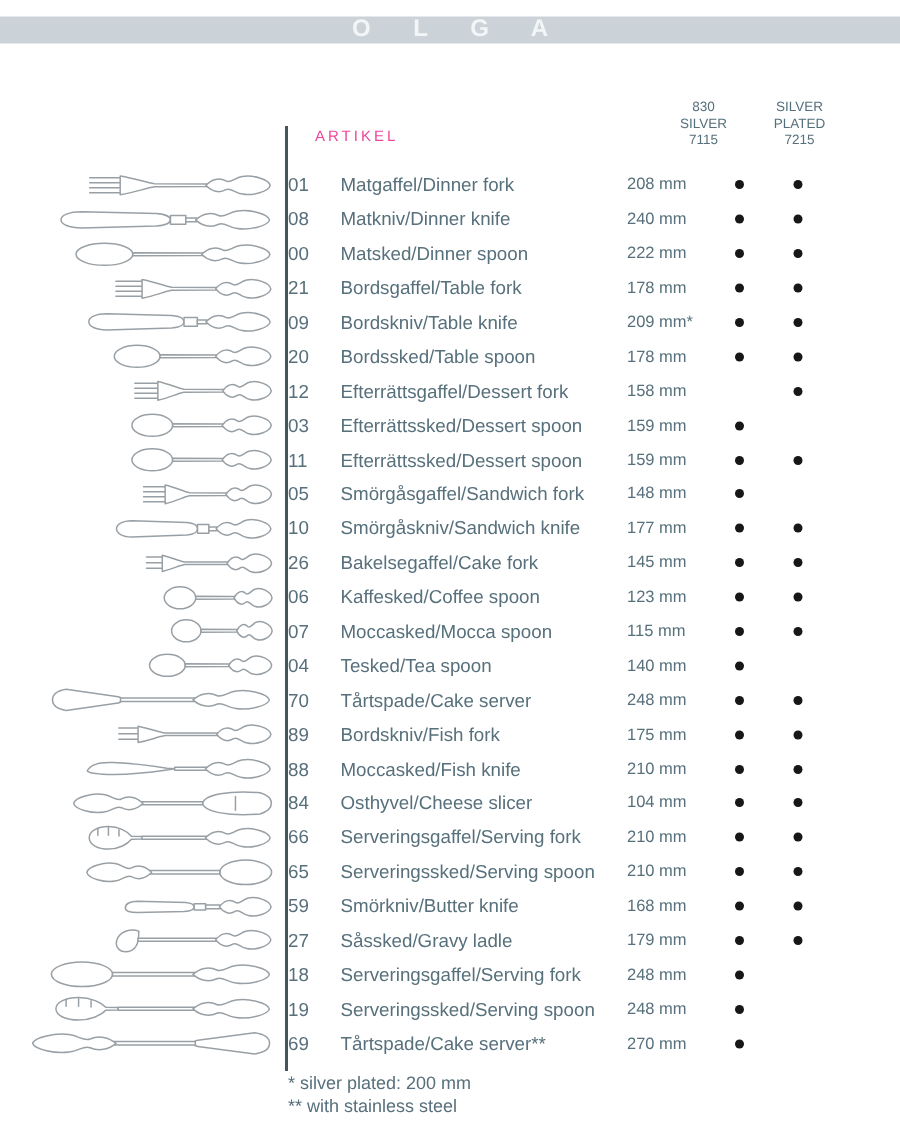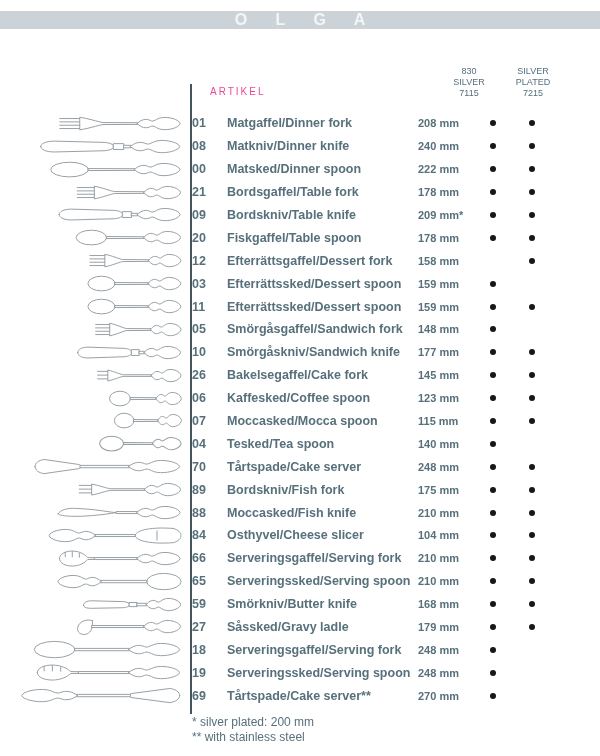--- a/index.html
+++ b/index.html
@@ -20,7 +20,7 @@
   .colhead.c1{left:444px;width:50px;}
   .colhead.c2{left:508px;width:50px;}
   .rows{position:absolute;left:0;top:112px;width:600px;}
-  .row{position:relative;height:22.9px;font-weight:bold;}
+  .row{position:relative;height:22.9px;}
   .row > *{position:absolute;top:50%;transform:translateY(-50%);}
   .illus{left:0;width:183px;height:100%;display:flex;justify-content:flex-end;align-items:center;}
   .illus.flip svg{transform:scaleX(-1);}

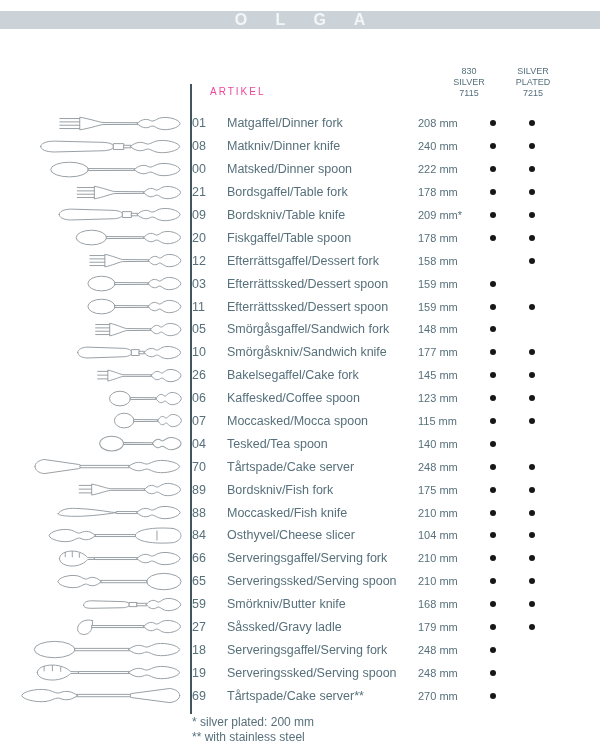--- a/index.html
+++ b/index.html
@@ -194,7 +194,7 @@
           </svg>
     </div>
     <span class="code">20</span>
-    <span class="name">Fiskgaffel/Table spoon</span>
+    <span class="name">Bordssked/Table spoon</span>
     <span class="size">178 mm</span>
     <span class="dot d1" style="visibility: visible;"></span>
     <span class="dot d2" style="visibility: visible;"></span>

